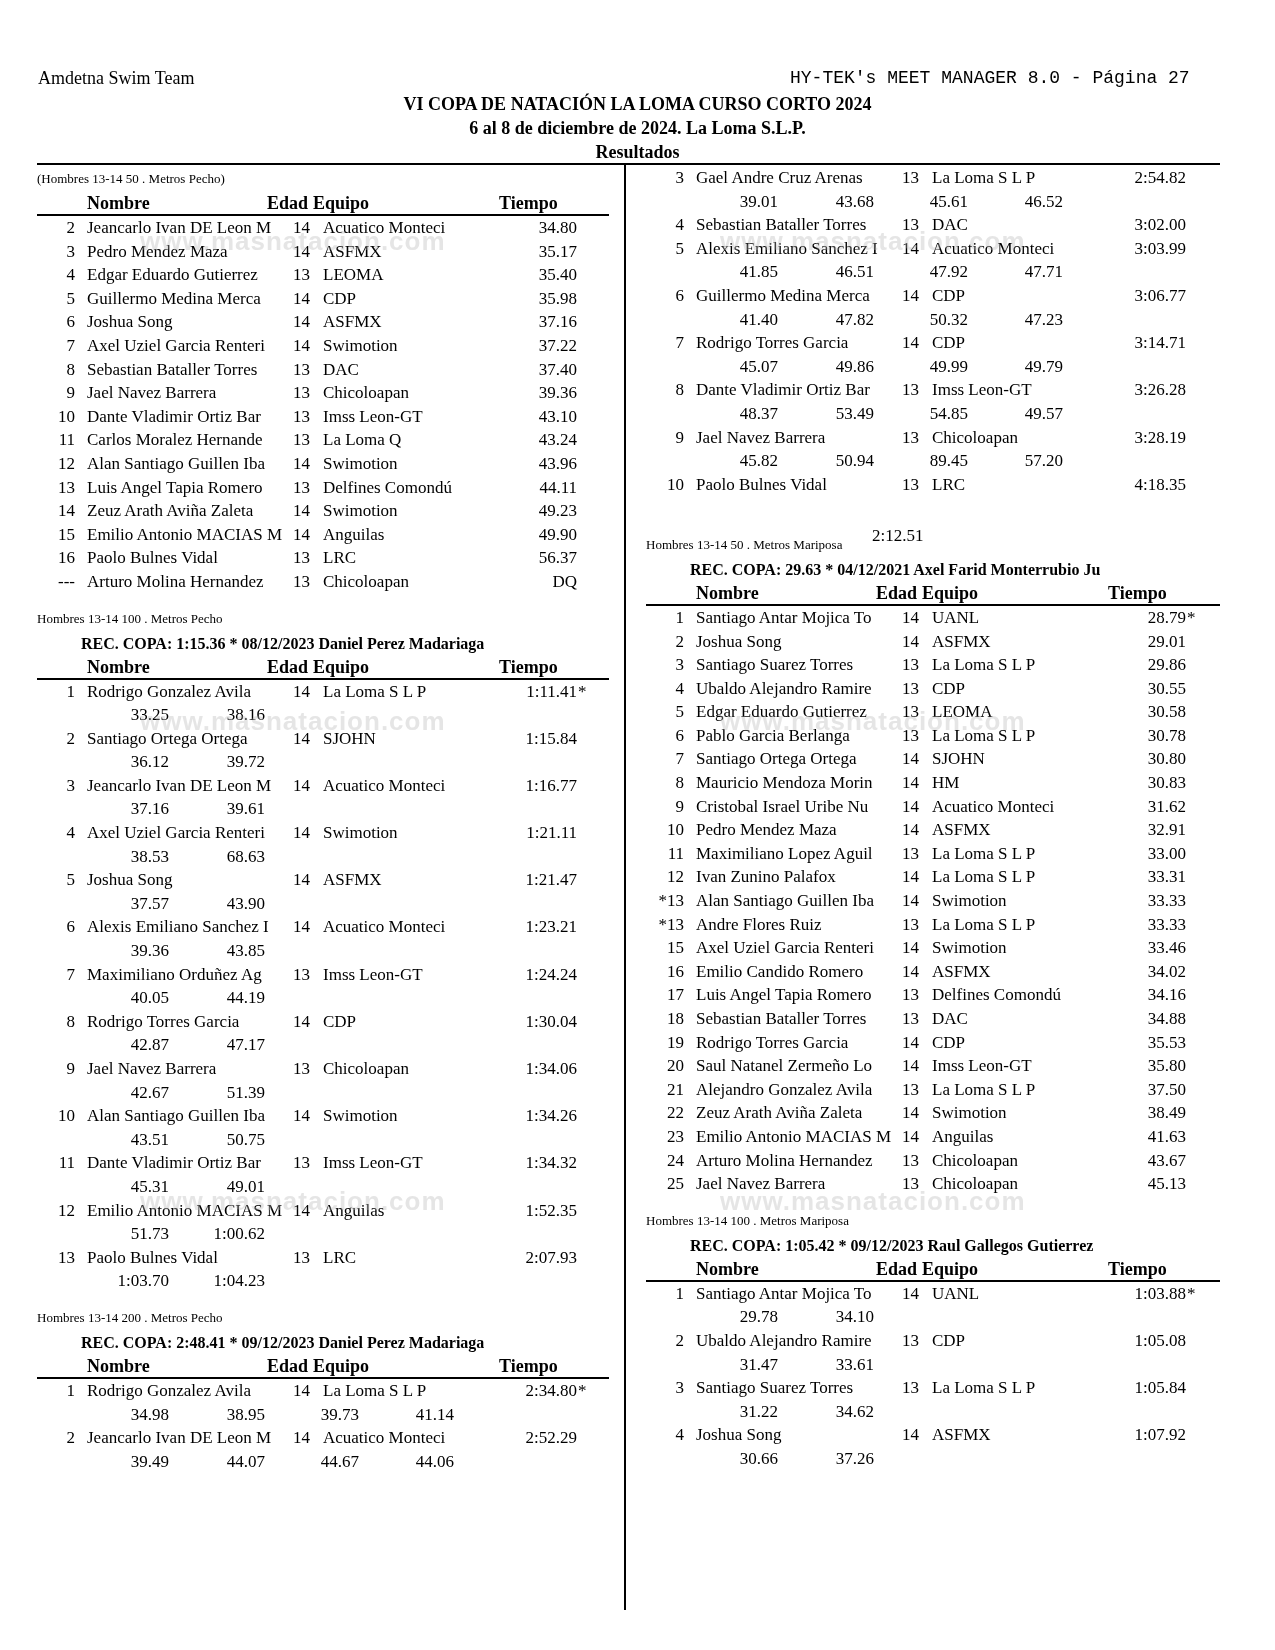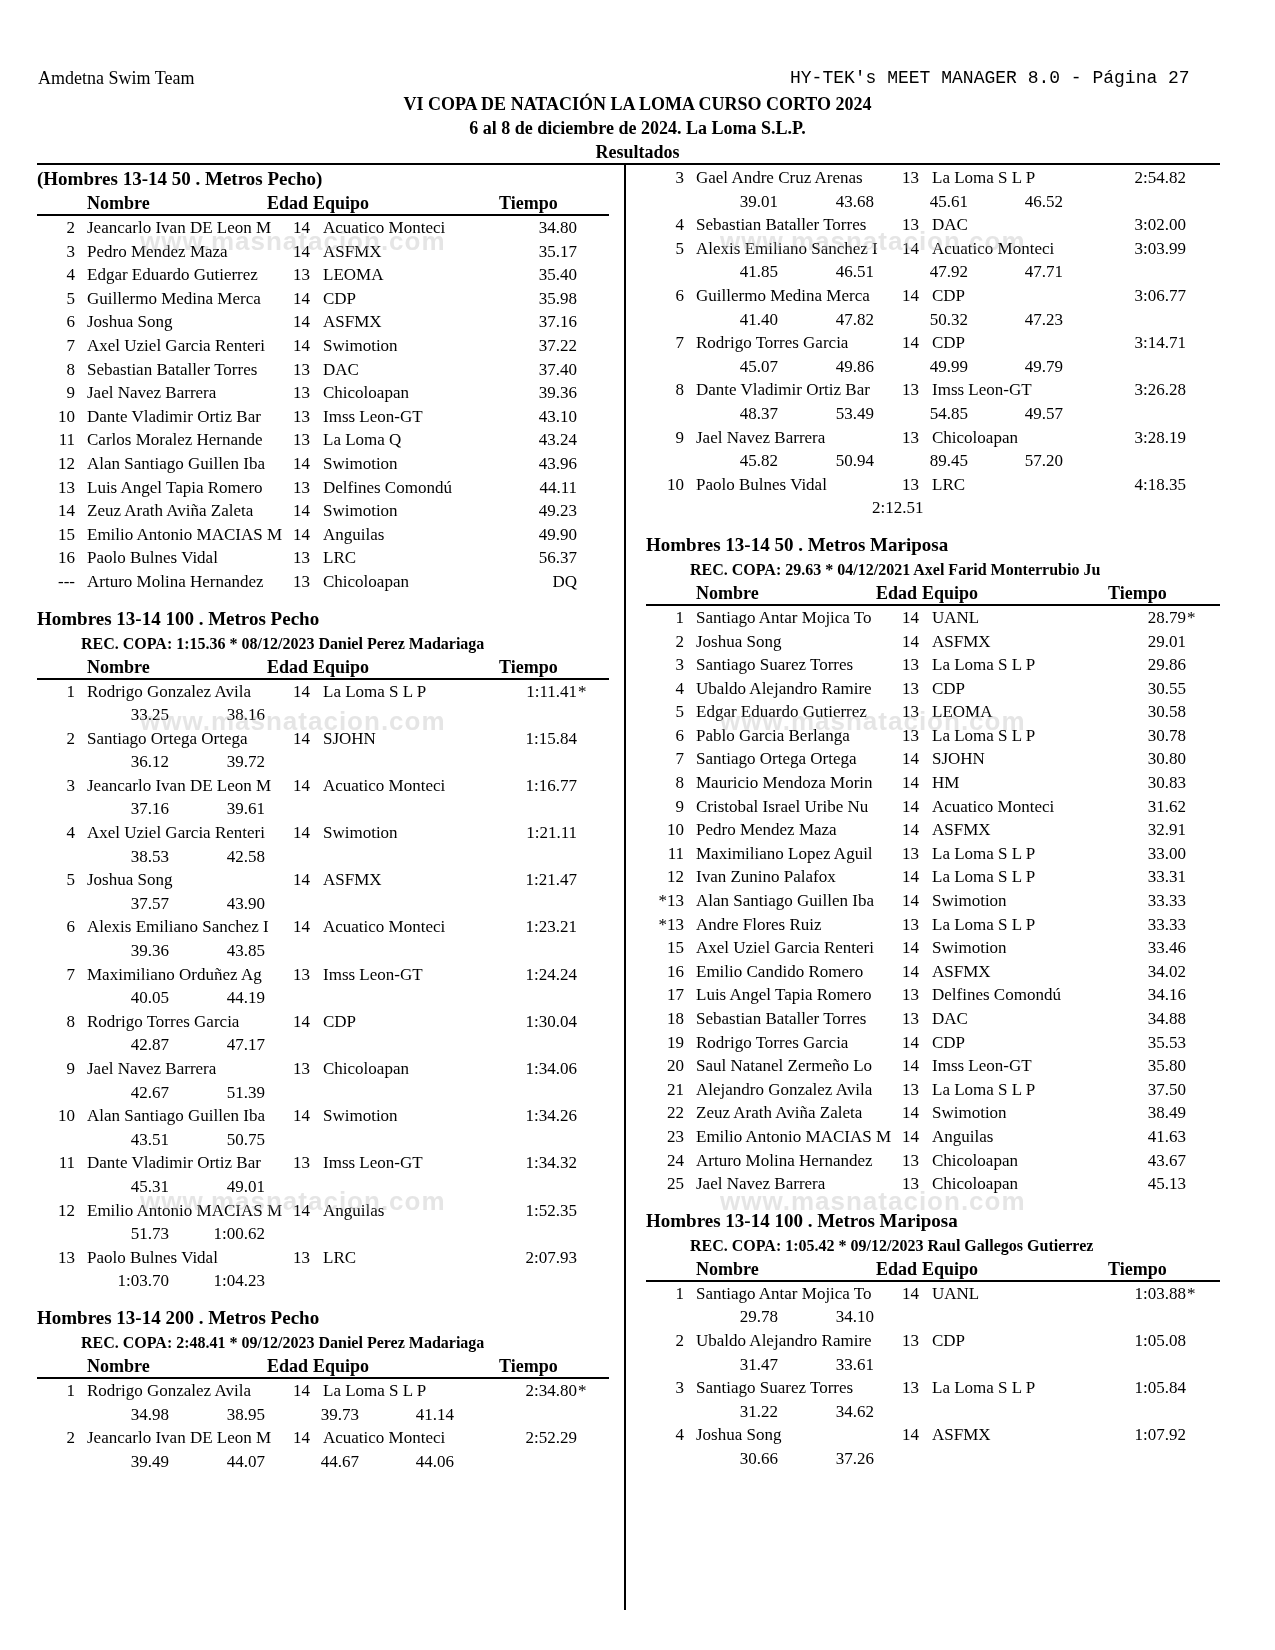--- a/index.html
+++ b/index.html
@@ -16,7 +16,7 @@
   .col-left { left:37px; top:166px; width:572px; }
   .col-right { left:646px; top:166px; width:574px; }
 
-  .ev-title { font-weight:bold; font-size:19px; height:26px; line-height:26px; }
+  .ev-title { font-weight:normal; font-size:13px; height:26px; line-height:26px; }
   .ev-title.gap { margin-top:12px; }
   .rec { font-weight:bold; font-size:16px; height:24px; line-height:24px; padding-left:44px; white-space:nowrap; overflow:hidden; }
   .colhdr { position:relative; height:22px; font-weight:bold; font-size:18px; border-bottom:2px solid #000; }

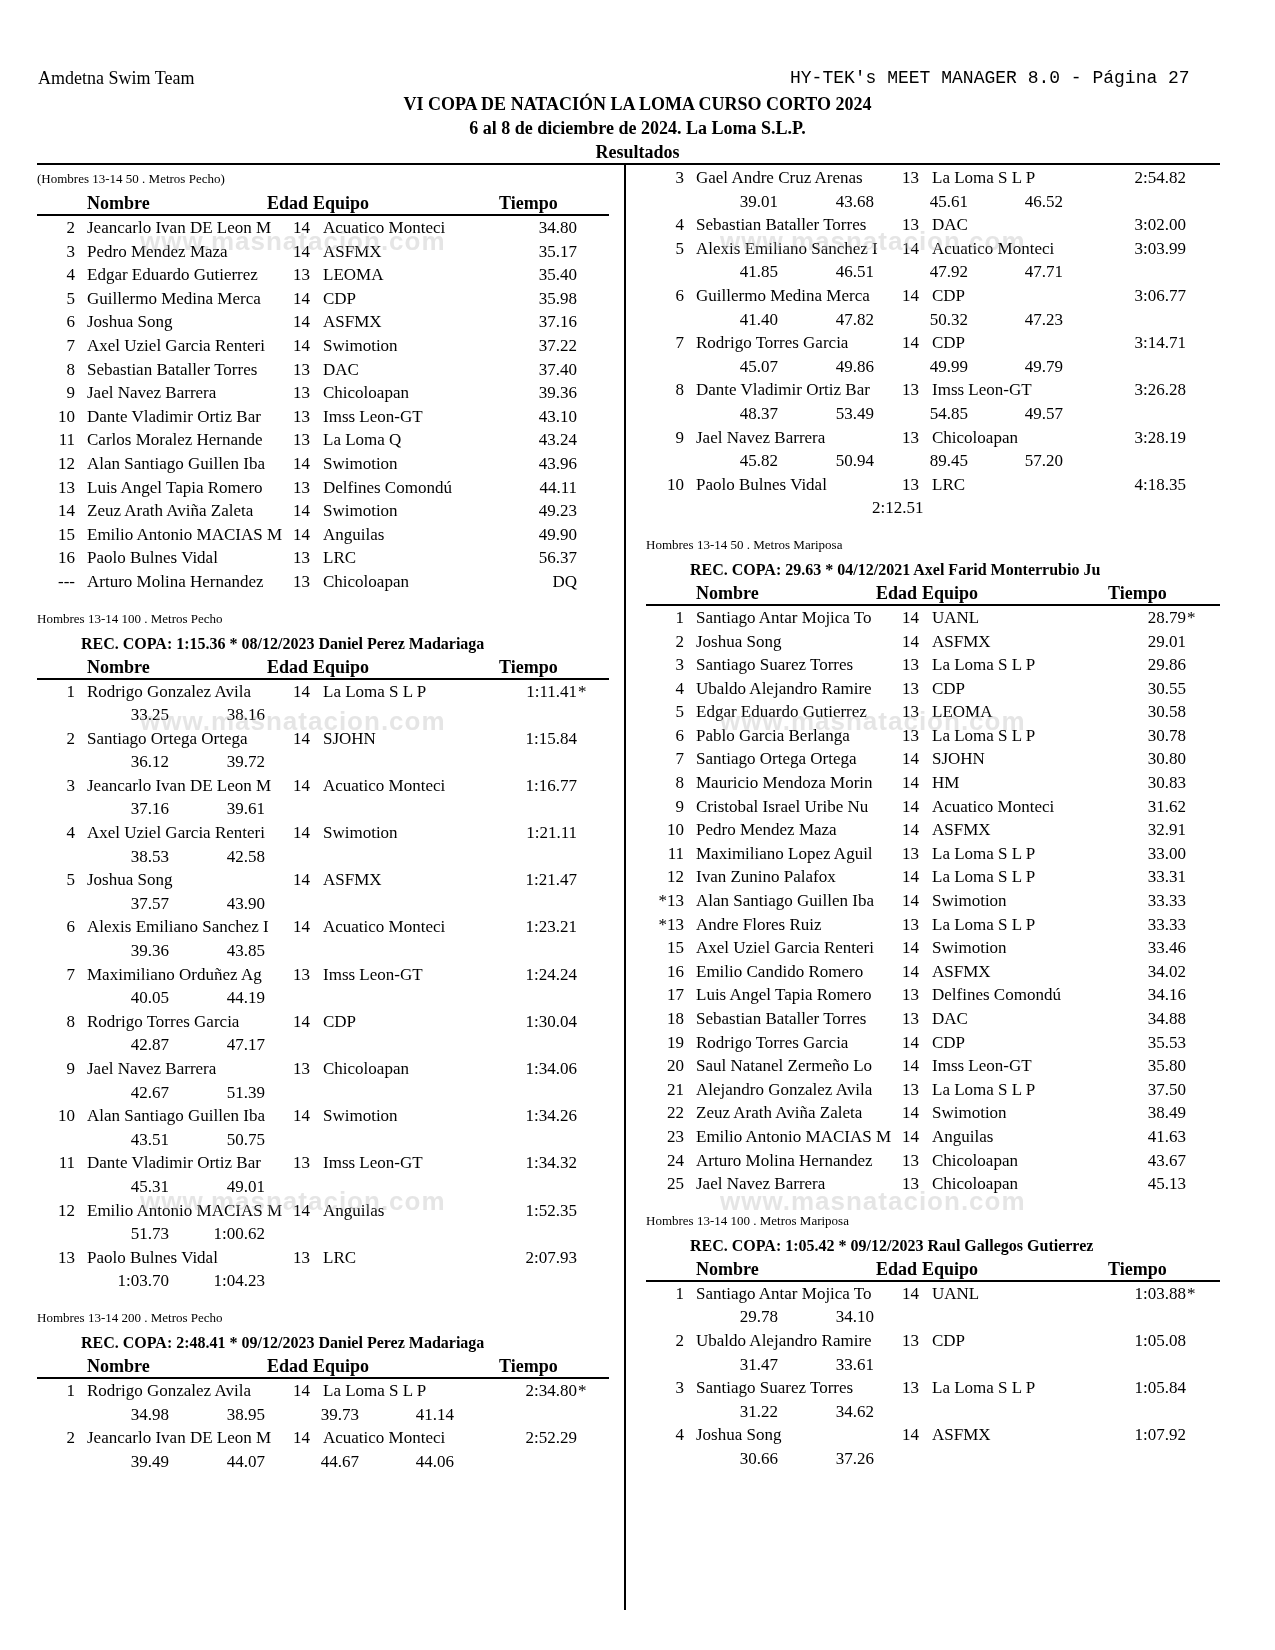--- a/index.html
+++ b/index.html
@@ -34,7 +34,7 @@
   .split span { position:absolute; top:0; width:60px; text-align:right; }
   .s0 { left:72px; } .s1 { left:168px; } .s2 { left:262px; } .s3 { left:357px; }
   .extra-split { position:relative; height:23.6px; font-size:17px; line-height:23.6px; }
-  .extra-split span { position:absolute; left:226px; }
+  .extra-split span { position:absolute; left:226px;margin-top:28px; }
   .watermark { position:absolute; color:rgba(180,180,180,0.35); font-family:"Liberation Sans",sans-serif; font-size:26px; font-weight:bold; letter-spacing:1px; pointer-events:none; }
 </style>
 </head>

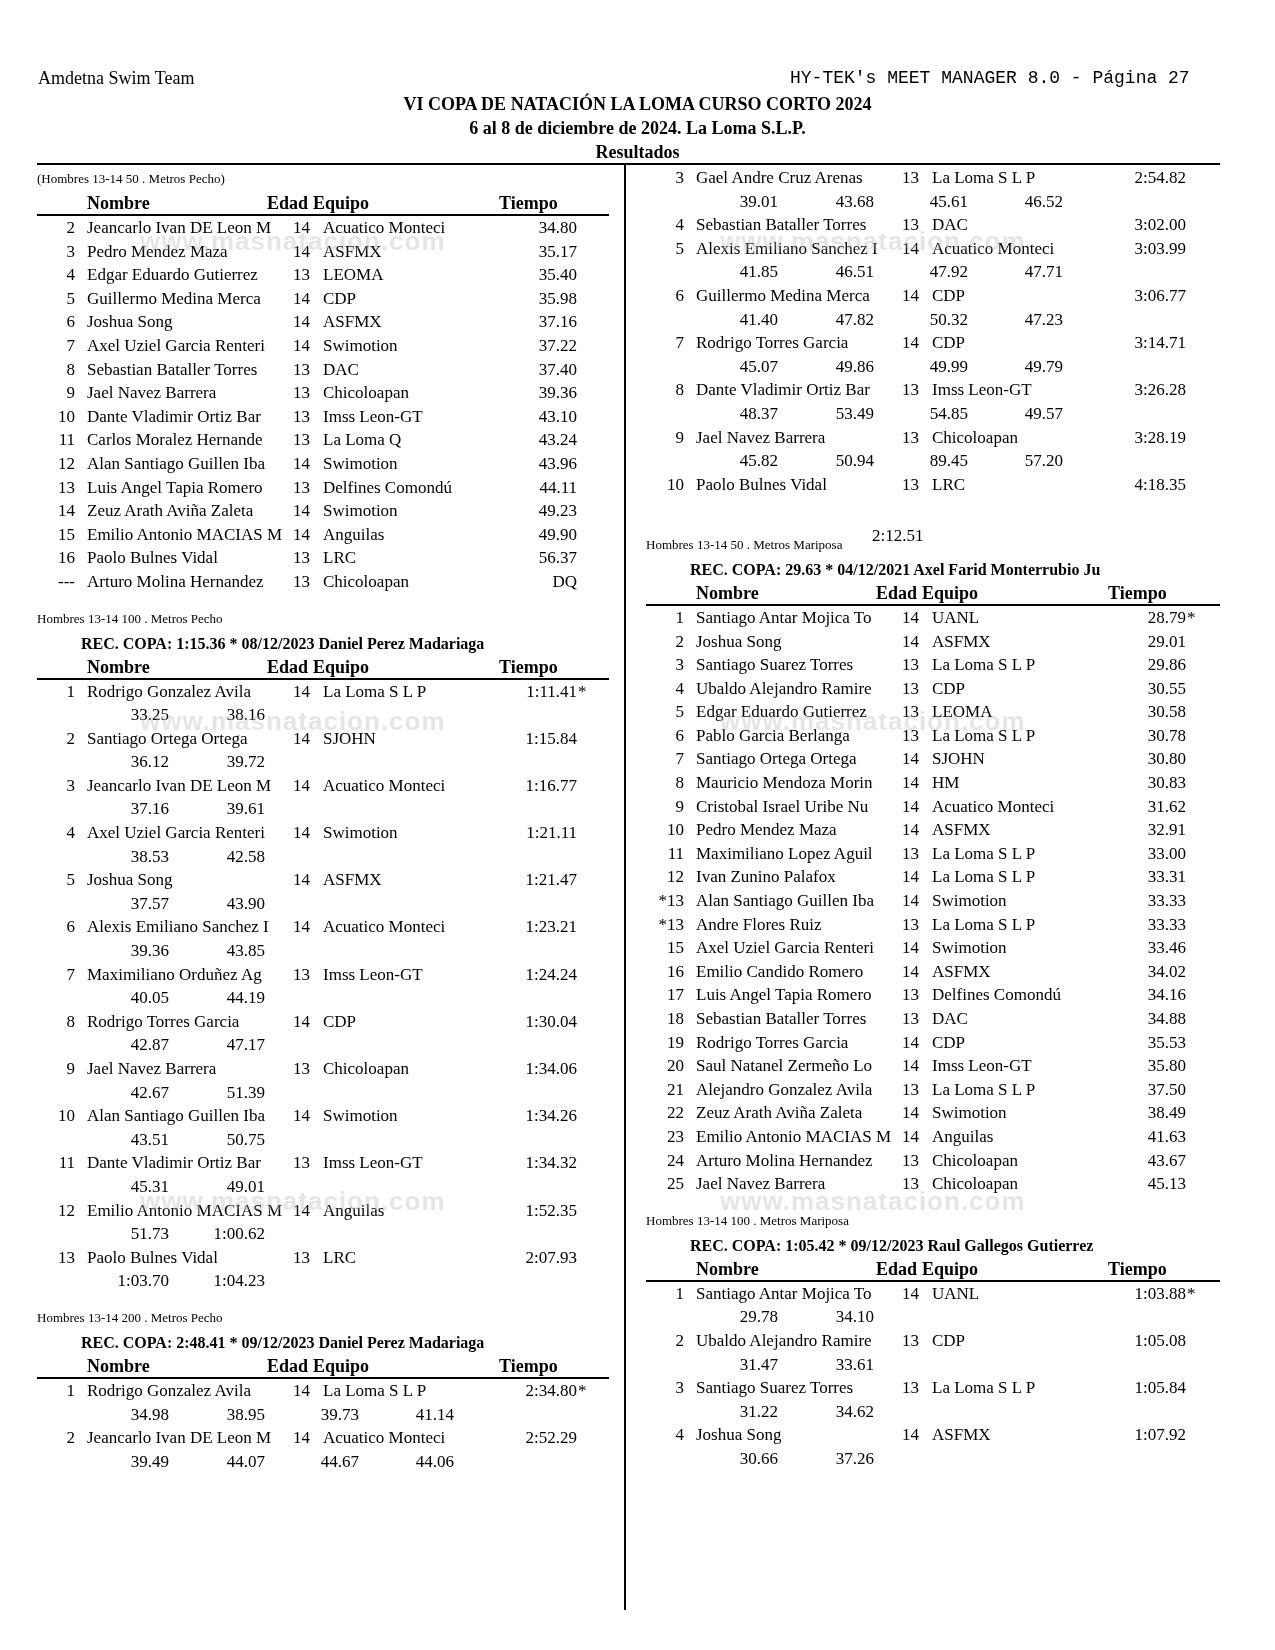--- a/index.html
+++ b/index.html
@@ -219,7 +219,7 @@
     </div>
     <div class="split">
       <span class="s0">38.53</span>
-      <span class="s1">42.58</span>
+      <span class="s1">68.63</span>
     </div>
     <div class="row">
       <span class="c-place">5</span>

